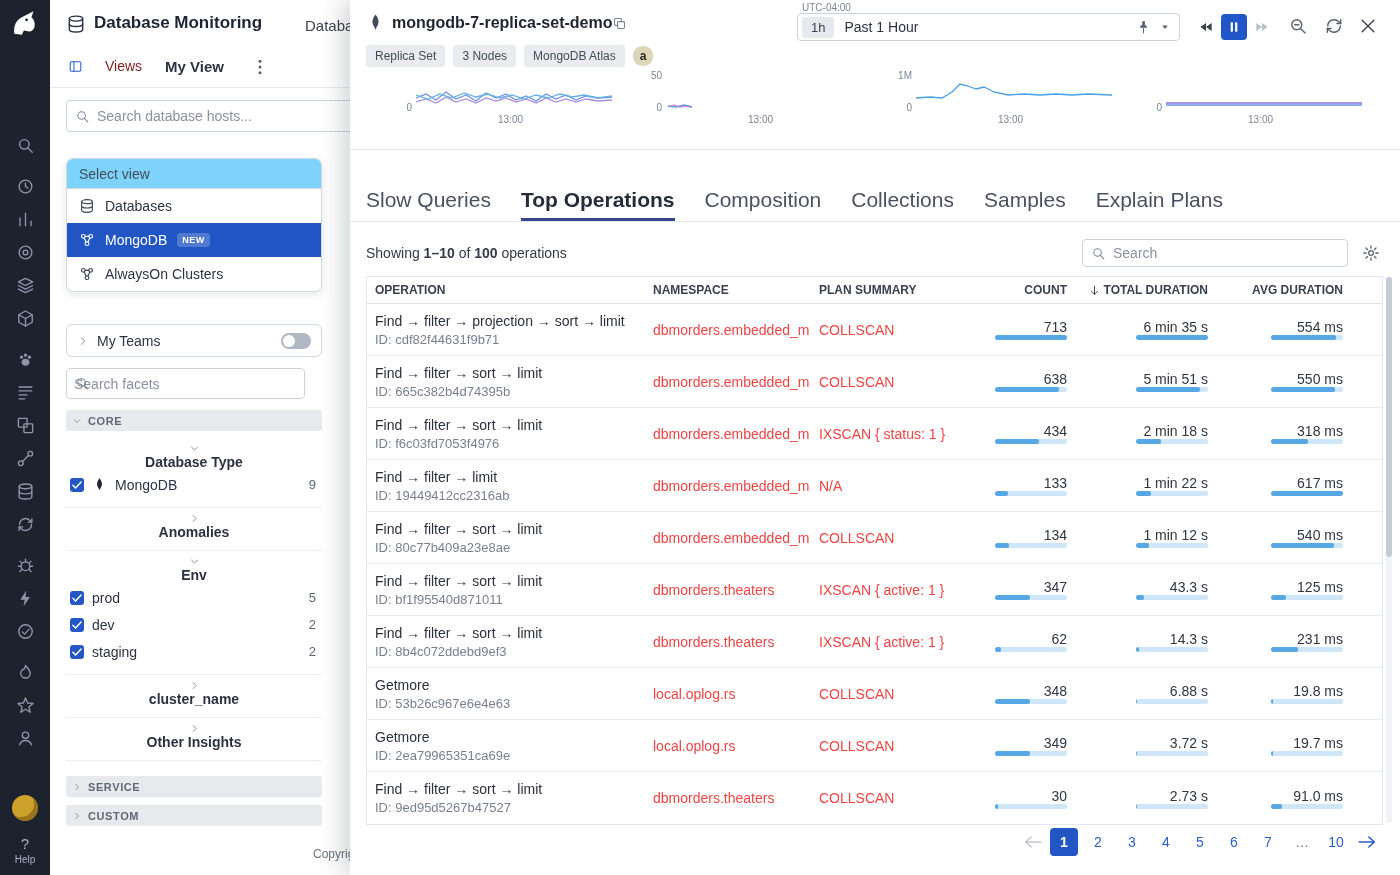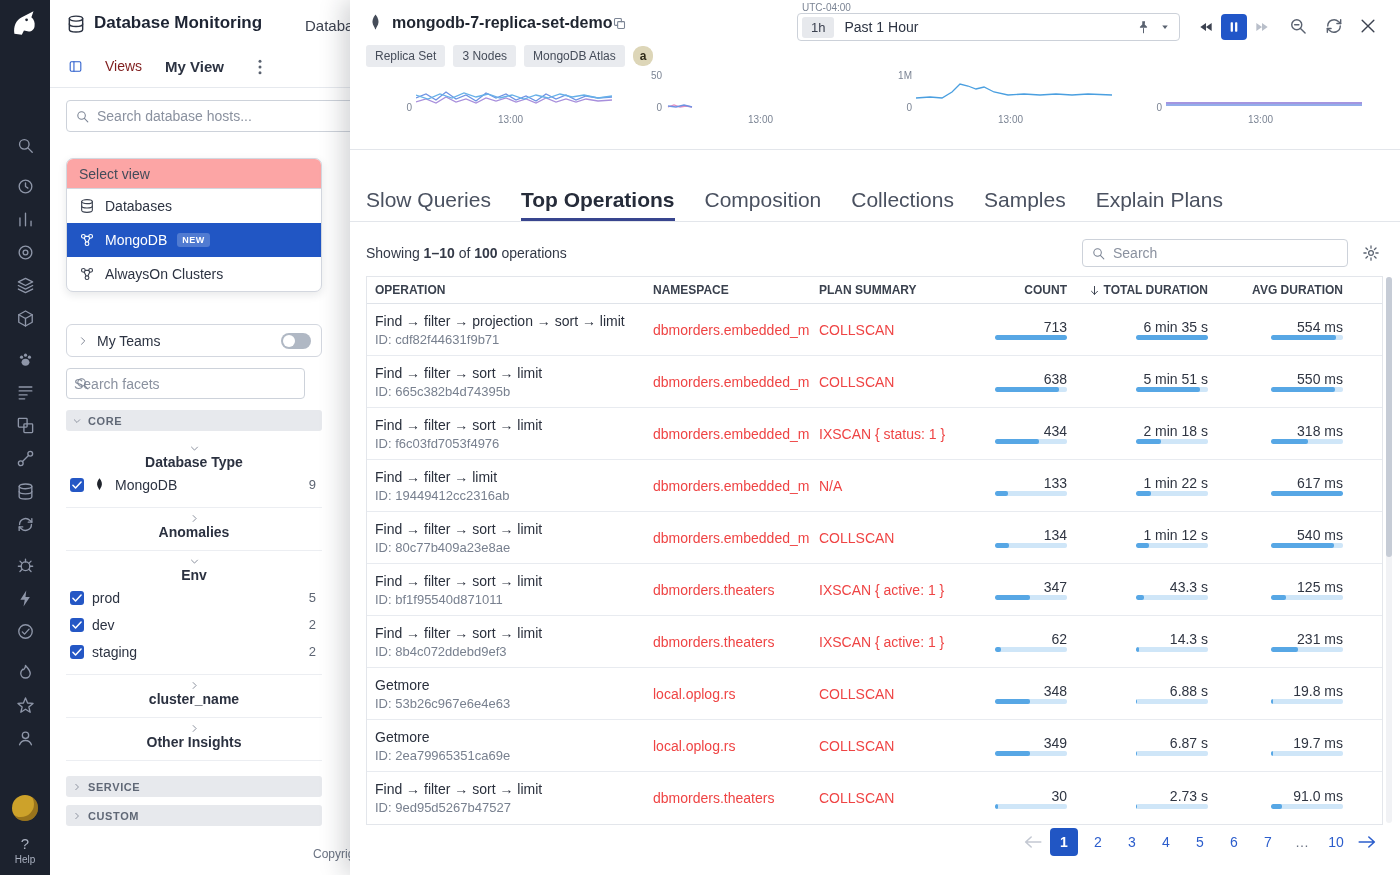--- a/index.html
+++ b/index.html
@@ -43,7 +43,7 @@
   
   #select-view { position:absolute; left:16px; top:158px; width:256px; border:1px solid #d3d7df;
     border-radius:7px; background:#fff; box-shadow:0 3px 8px rgba(20,25,40,.10); overflow:hidden; }
-  .sv-head { height:30px; background:#fca5a5; display:flex; align-items:center; padding-left:12px;
+  .sv-head { height:30px; background:#7dd3fc; display:flex; align-items:center; padding-left:12px;
     font-size:14px; color:#444c5a; border-bottom:1px solid #d3d7df; }
   .sv-item { height:34px; display:flex; align-items:center; gap:10px; padding-left:12px; cursor:pointer; font-size:14px; }
   .sv-item .sv-icon { width:16px; height:16px; color:#3c4250; }

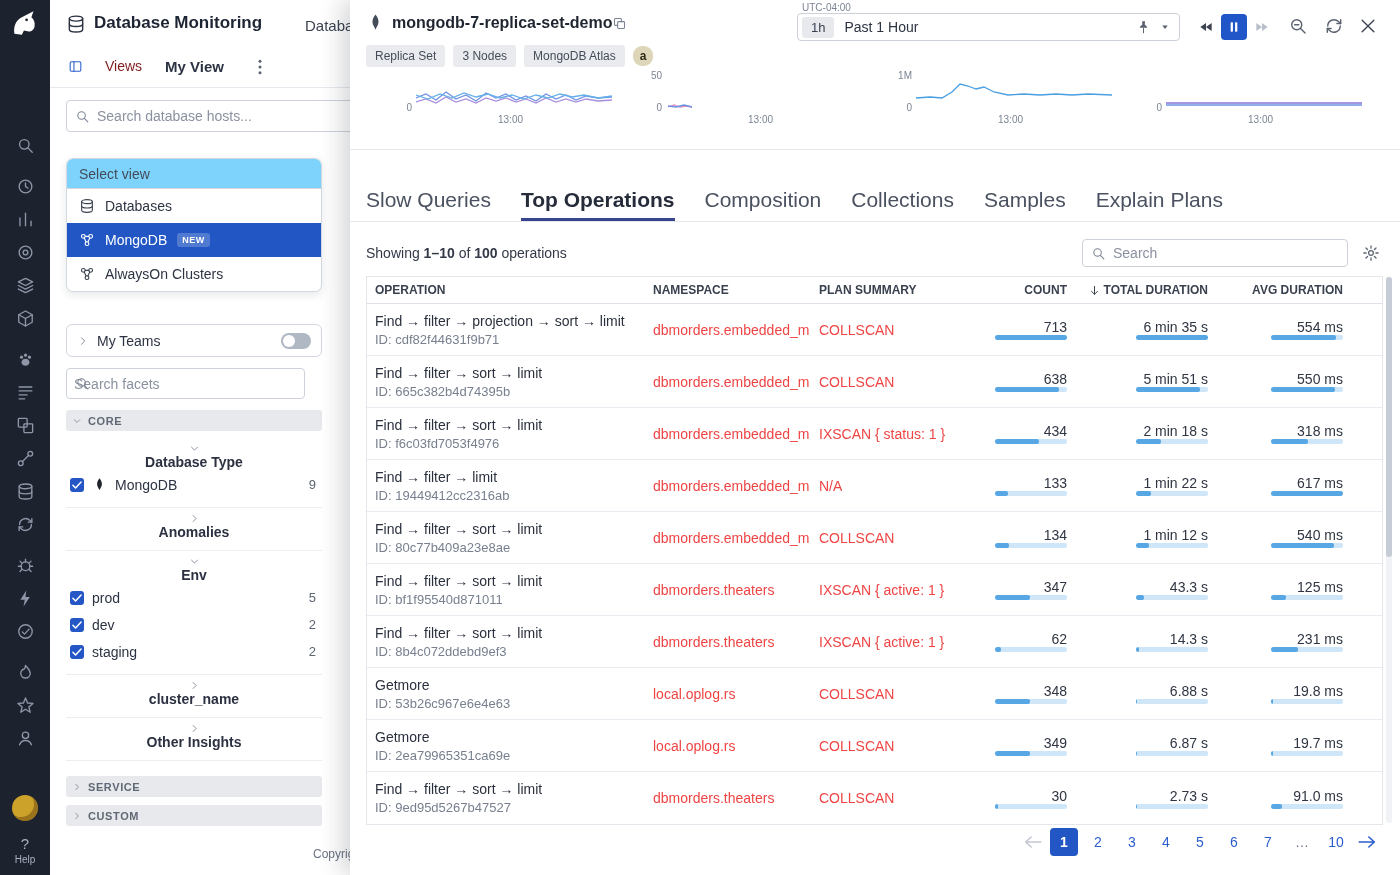--- a/index.html
+++ b/index.html
@@ -909,7 +909,7 @@
               </span>
             </div>
             <div class="num-cell">
-              <span class="num">6.87 s</span>
+              <span class="num">3.72 s</span>
               <span class="bar">
                 <i style="width: 2%;"></i>
               </span>

